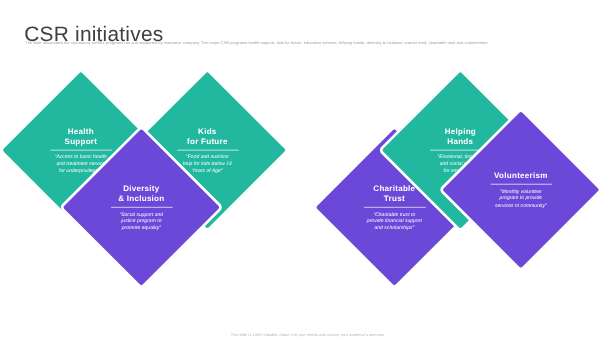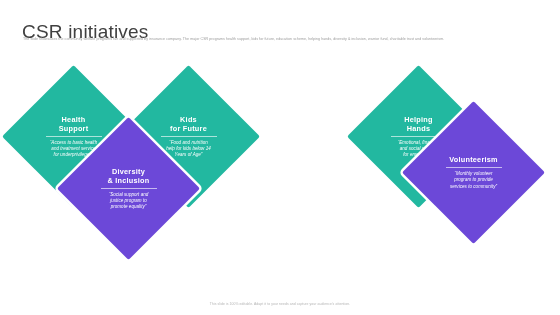--- a/index.html
+++ b/index.html
@@ -124,6 +124,17 @@
 promote equality”</div>
         </div>
       </div>
+      <div class="node purple" style="left: 308px; top: 52px;">
+        <div class="shape"></div>
+        <div class="content">
+          <div class="ttl">Charitable
+Trust</div>
+          <div class="rule"></div>
+          <div class="desc">“Charitable trust to
+provide financial support
+and scholarships”</div>
+        </div>
+      </div>
       <div class="node teal" style="left: 368px; top: 0px; text-decoration: underline;">
         <div class="shape"></div>
         <div class="content">

